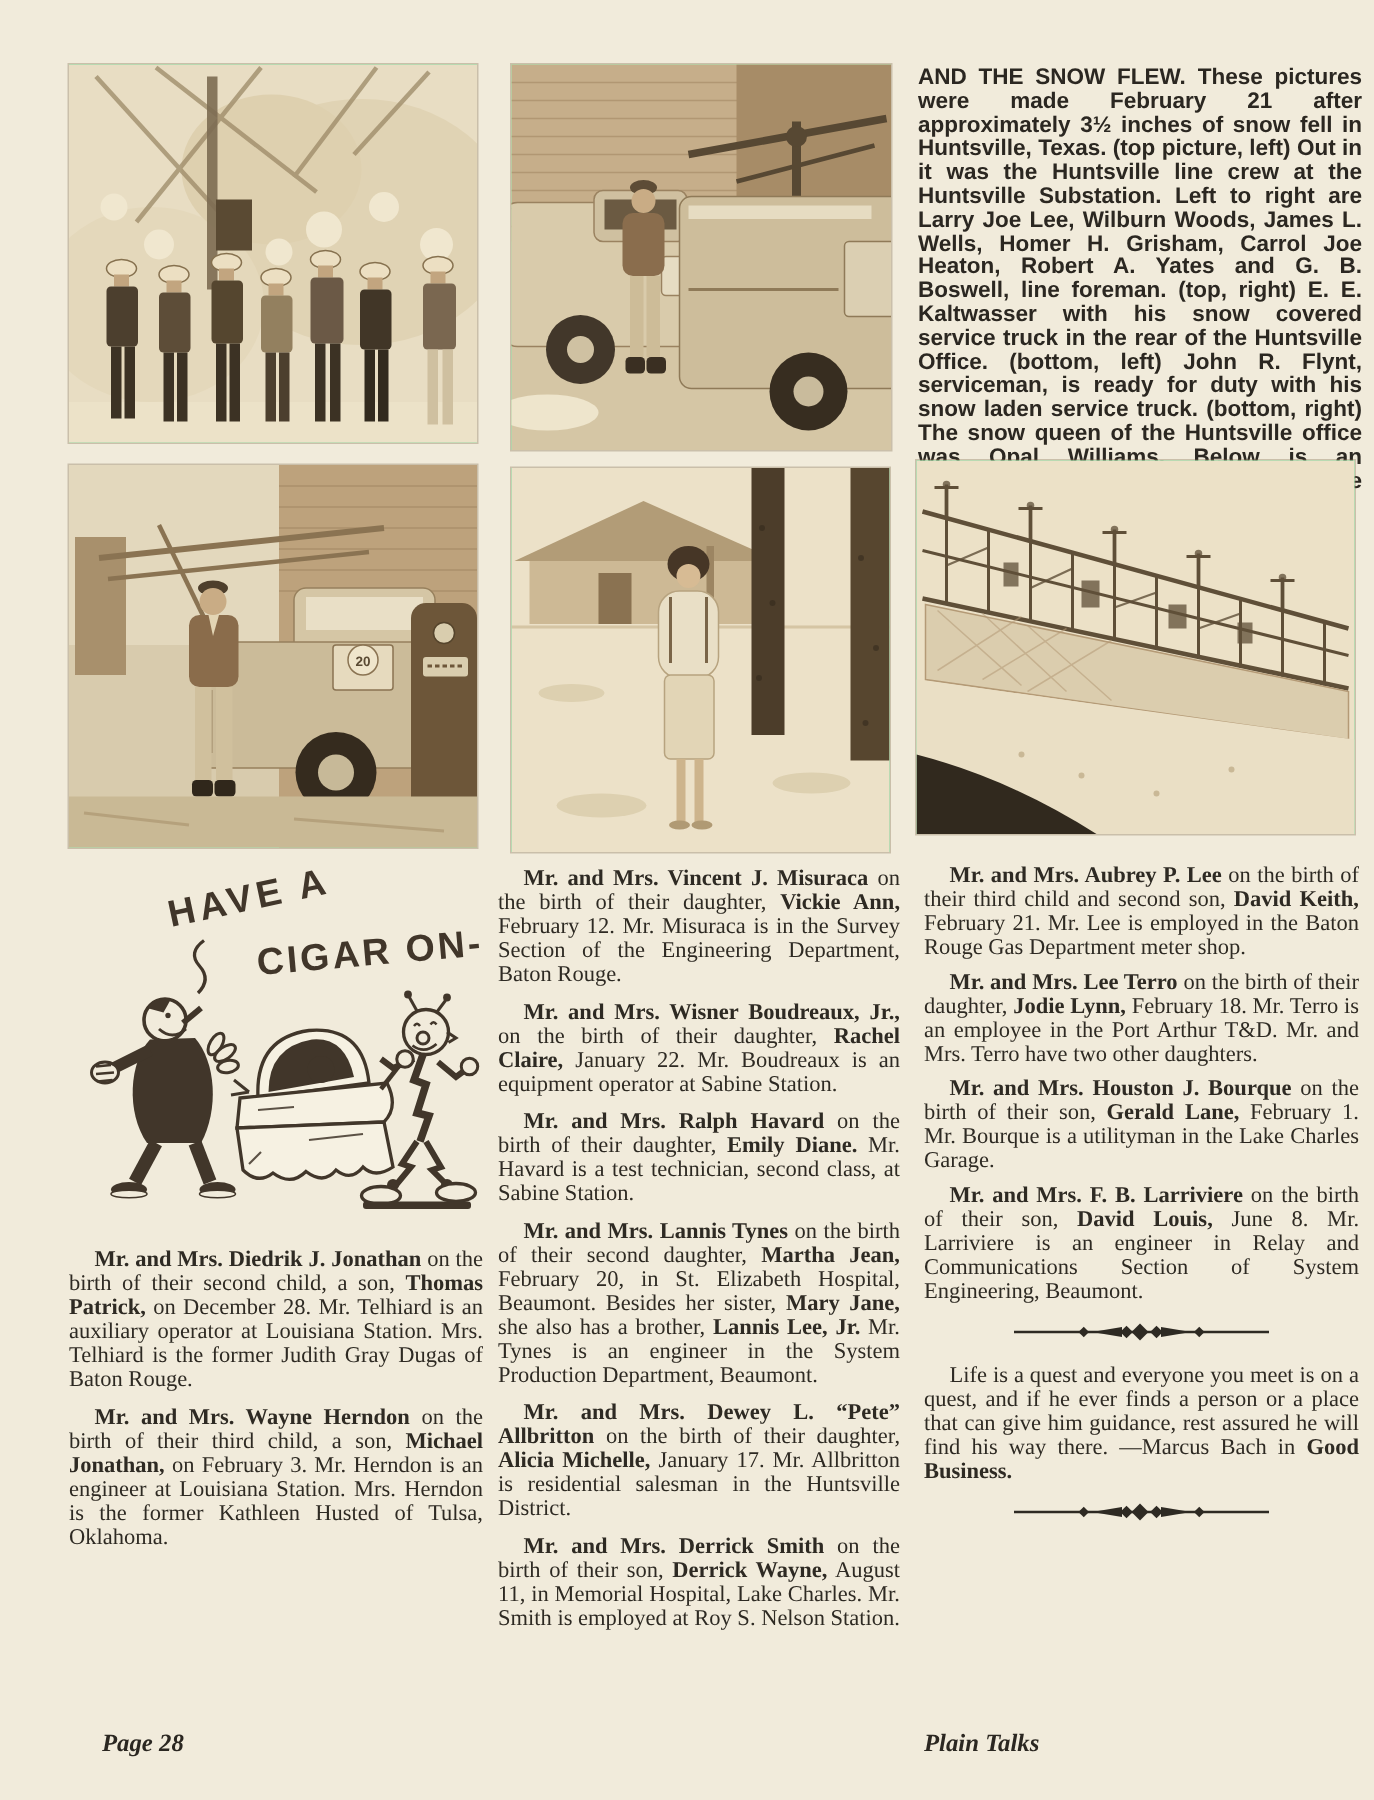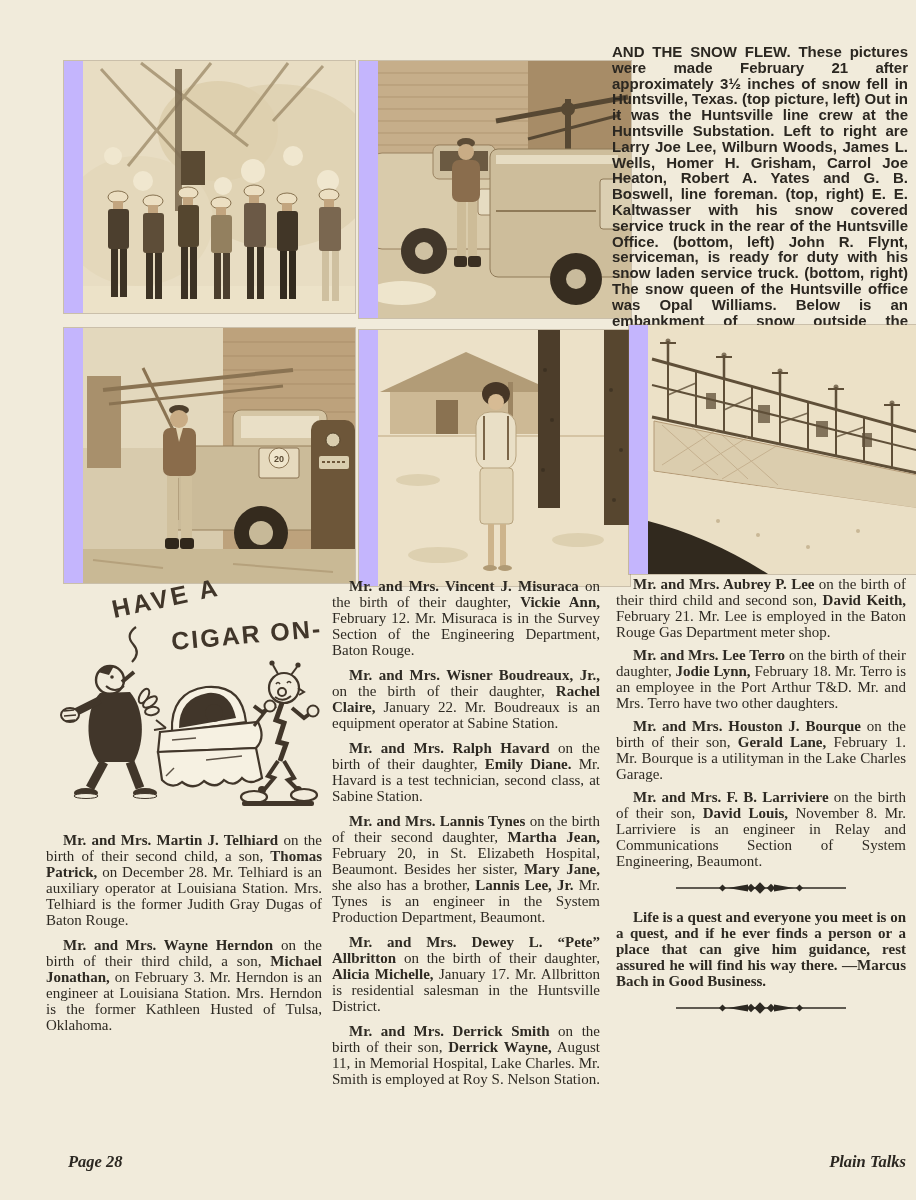--- a/index.html
+++ b/index.html
@@ -5,7 +5,7 @@
   html,body{margin:0;padding:0;background:#e7e1d0;}
   .page{position:relative;width:916px;height:1200px;background:#f1ebdb;overflow:hidden;
         font-family:"Liberation Serif",serif;color:#2e2a23;}
-  figure{margin:18px;position:absolute;box-shadow:0 0 0 1px rgba(130,110,80,.35);background:#c4b5fd;padding-left:19px;}
+  figure{margin:0;position:absolute;box-shadow:0 0 0 1px rgba(130,110,80,.35);background:#86efac;}
   figure svg{display:block;width:100%;height:100%;}
   .caption{position:absolute;left:612px;top:44px;width:296px;
            font-family:"Liberation Sans",sans-serif;font-weight:bold;

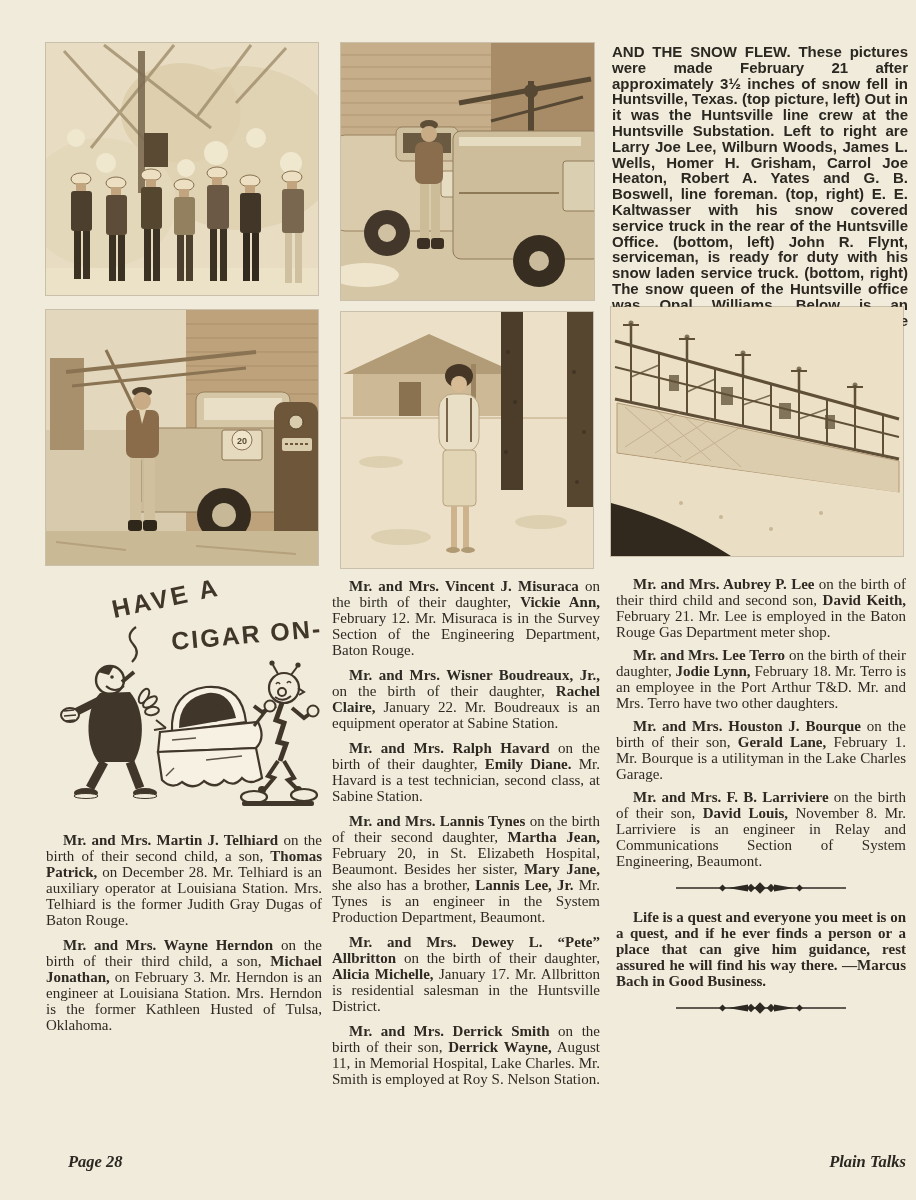--- a/index.html
+++ b/index.html
@@ -398,7 +398,7 @@
         <p class="announce"><b>Mr. and Mrs. Aubrey P. Lee</b><span> on the birth of their third child and second son, </span><b>David Keith,</b><span> February 21. Mr. Lee is employed in the Baton Rouge Gas Department meter shop.</span></p>
         <p class="announce"><b>Mr. and Mrs. Lee Terro</b><span> on the birth of their daughter, </span><b>Jodie Lynn,</b><span> February 18. Mr. Terro is an employee in the Port Arthur T&amp;D. Mr. and Mrs. Terro have two other daughters.</span></p>
         <p class="announce"><b>Mr. and Mrs. Houston J. Bourque</b><span> on the birth of their son, </span><b>Gerald Lane,</b><span> February 1. Mr. Bourque is a utilityman in the Lake Charles Garage.</span></p>
-        <p class="announce"><b>Mr. and Mrs. F. B. Larriviere</b><span> on the birth of their son, </span><b>David Louis,</b><span> November 8. Mr. Larriviere is an engineer in Relay and Communications Section of System Engineering, Beaumont.</span></p>
+        <p class="announce"><b>Mr. and Mrs. F. B. Larriviere</b><span> on the birth of their son, </span><b>David Louis,</b><span> June 8. Mr. Larriviere is an engineer in Relay and Communications Section of System Engineering, Beaumont.</span></p>
       </div>
     <div class="divider">
       <svg viewBox="0 0 170 12">

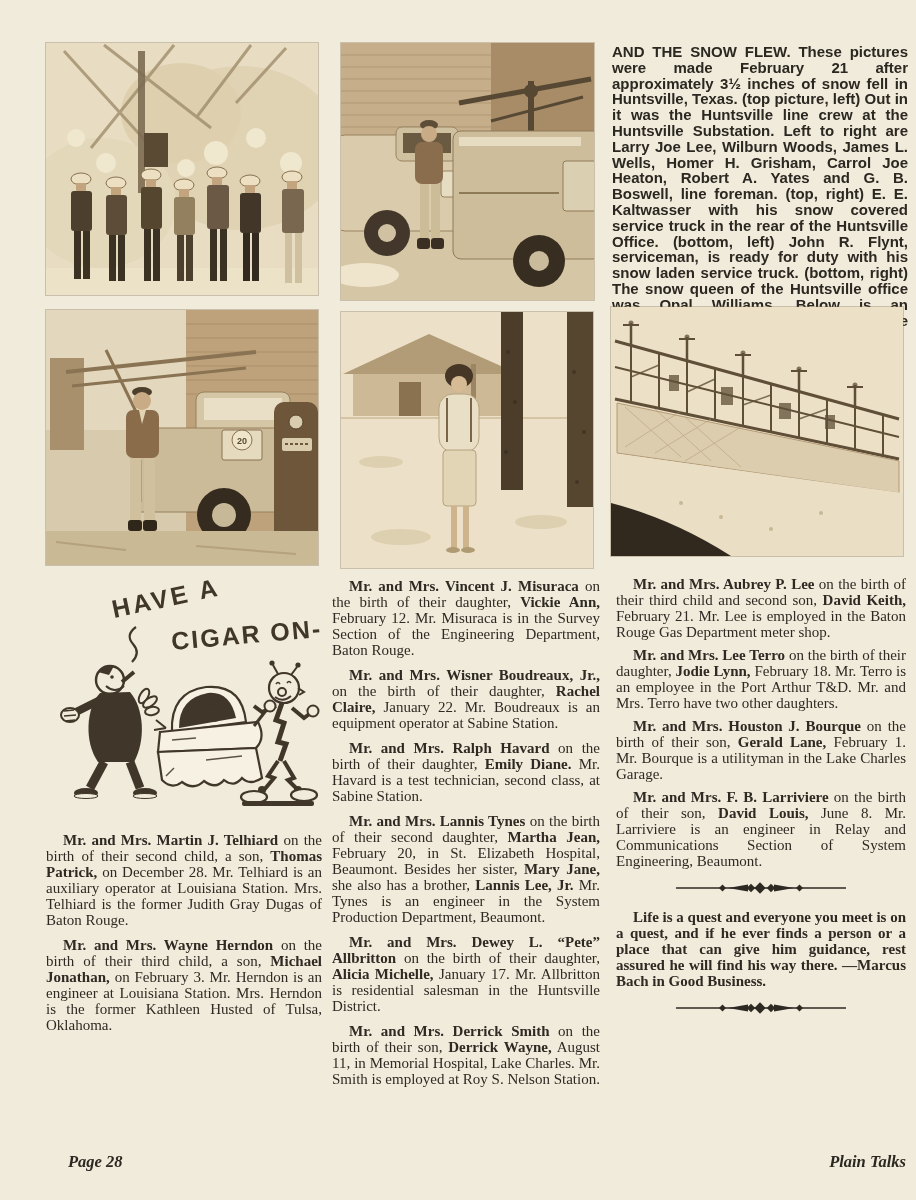--- a/index.html
+++ b/index.html
@@ -380,7 +380,7 @@
   </div>
 
   <div class="col col-left">
-      <p class="announce"><b>Mr. and Mrs. Martin J. Telhiard</b><span> on the birth of their second child, a son, </span><b>Thomas Patrick,</b><span> on December 28. Mr. Telhiard is an auxiliary operator at Louisiana Station. Mrs. Telhiard is the former Judith Gray Dugas of Baton Rouge.</span></p>
+      <p class="announce"><b>Mr. and Mrs. Diedrik J. Jonathan</b><span> on the birth of their second child, a son, </span><b>Thomas Patrick,</b><span> on December 28. Mr. Telhiard is an auxiliary operator at Louisiana Station. Mrs. Telhiard is the former Judith Gray Dugas of Baton Rouge.</span></p>
       <p class="announce"><b>Mr. and Mrs. Wayne Herndon</b><span> on the birth of their third child, a son, </span><b>Michael Jonathan,</b><span> on February 3. Mr. Herndon is an engineer at Louisiana Station. Mrs. Herndon is the former Kathleen Husted of Tulsa, Oklahoma.</span></p>
     </div>
 

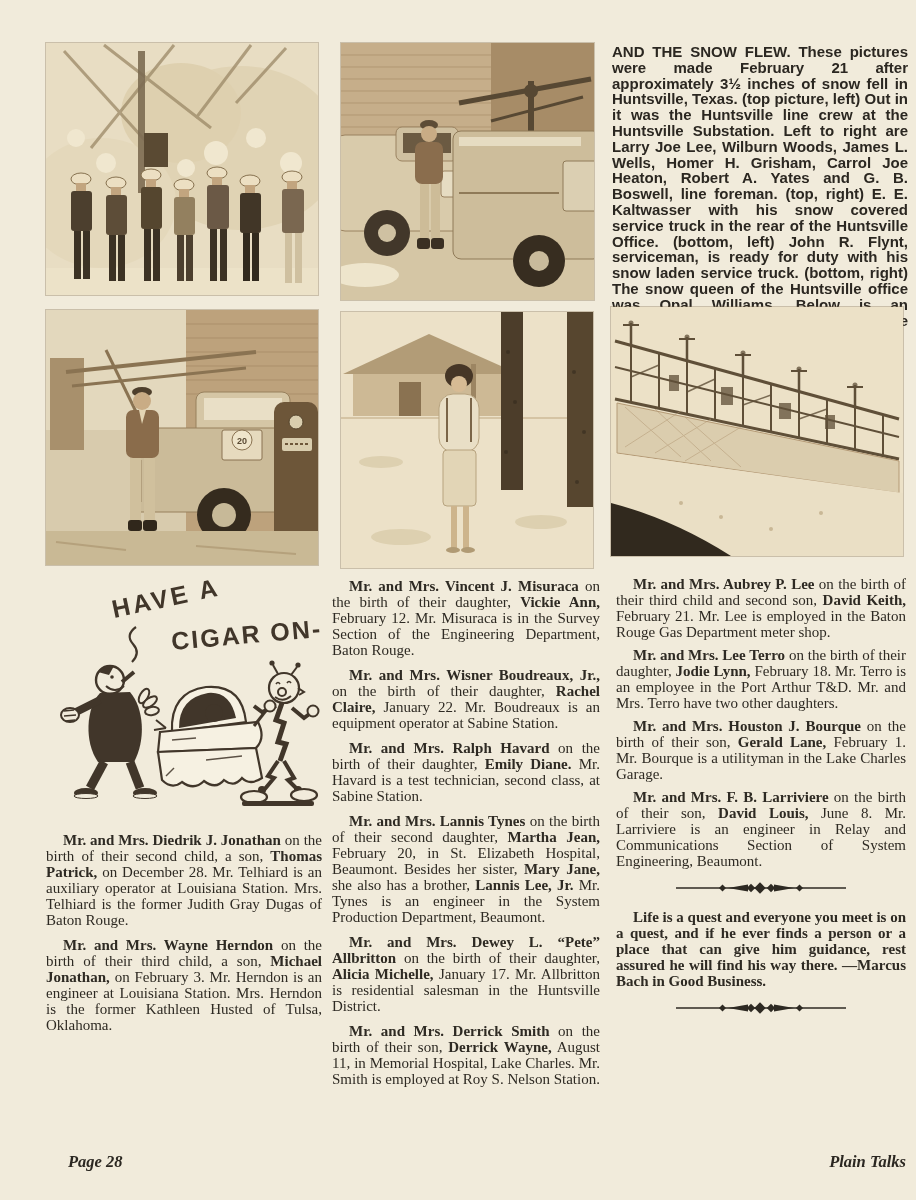--- a/index.html
+++ b/index.html
@@ -17,7 +17,7 @@
   .col p.announce{margin:0 0 9px 0;text-indent:17px;}
   .col-right p.announce{margin-bottom:7px;}
   .col p.announce b{font-weight:bold;}
-  .quote-para{margin:0 0 10px 0;text-indent:17px;font-weight:bold;}
+  .quote-para{margin:0 0 10px 0;text-indent:17px;}
   .closing-para{margin:0;text-indent:17px;font-weight:bold;}
   .divider{width:170px;margin:13px auto 15px auto;}
   .divider svg{display:block;width:100%;height:12px;}

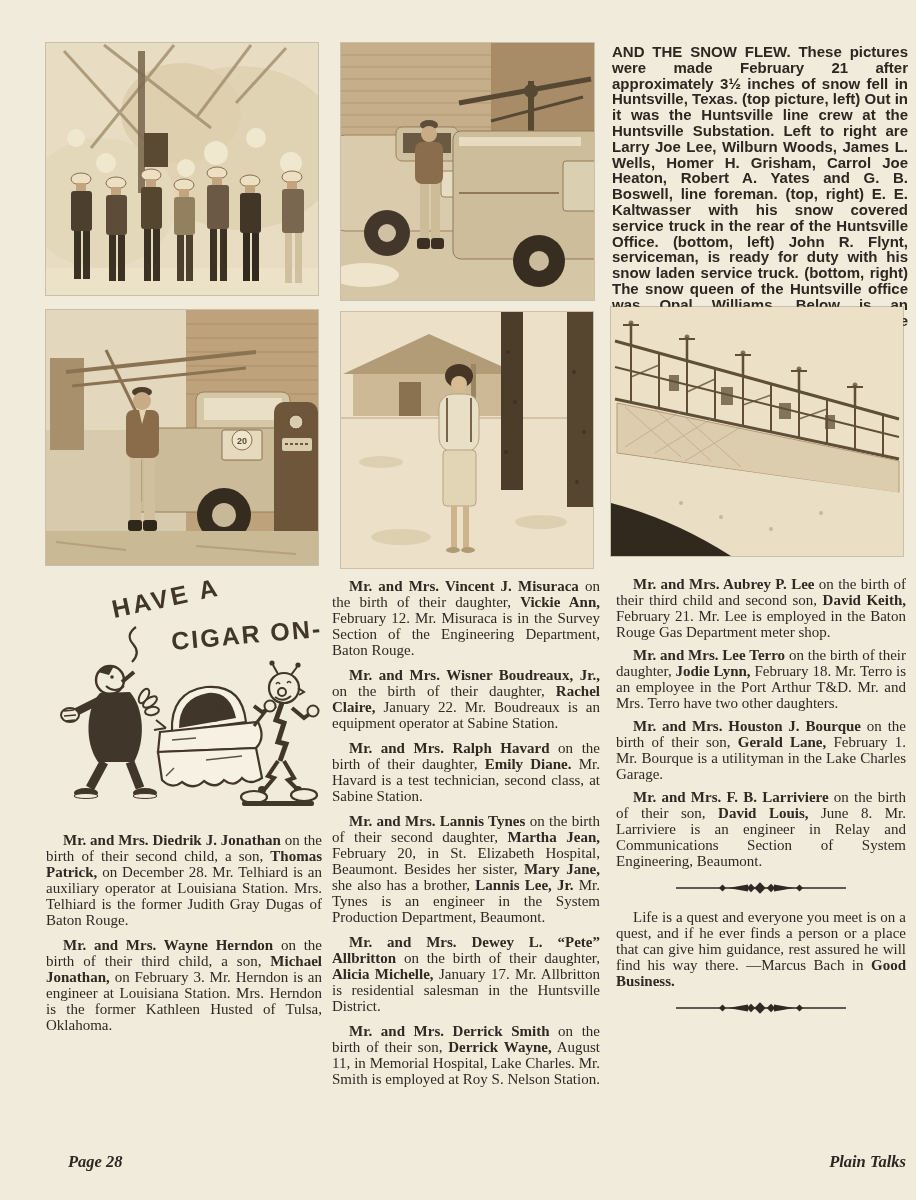--- a/index.html
+++ b/index.html
@@ -25,7 +25,7 @@
   .cartoon svg{display:block;width:100%;height:100%;}
   .footer{position:absolute;top:1152px;font-weight:bold;font-style:italic;font-size:16.5px;color:#2b2721;}
   .footer-left{left:68px;text-align:right;}
-  .footer-right{left:616px;width:290px;text-align:right;}
+  .footer-right{left:616px;width:290px;text-align:left;}
 </style>
 </head>
 <body>

